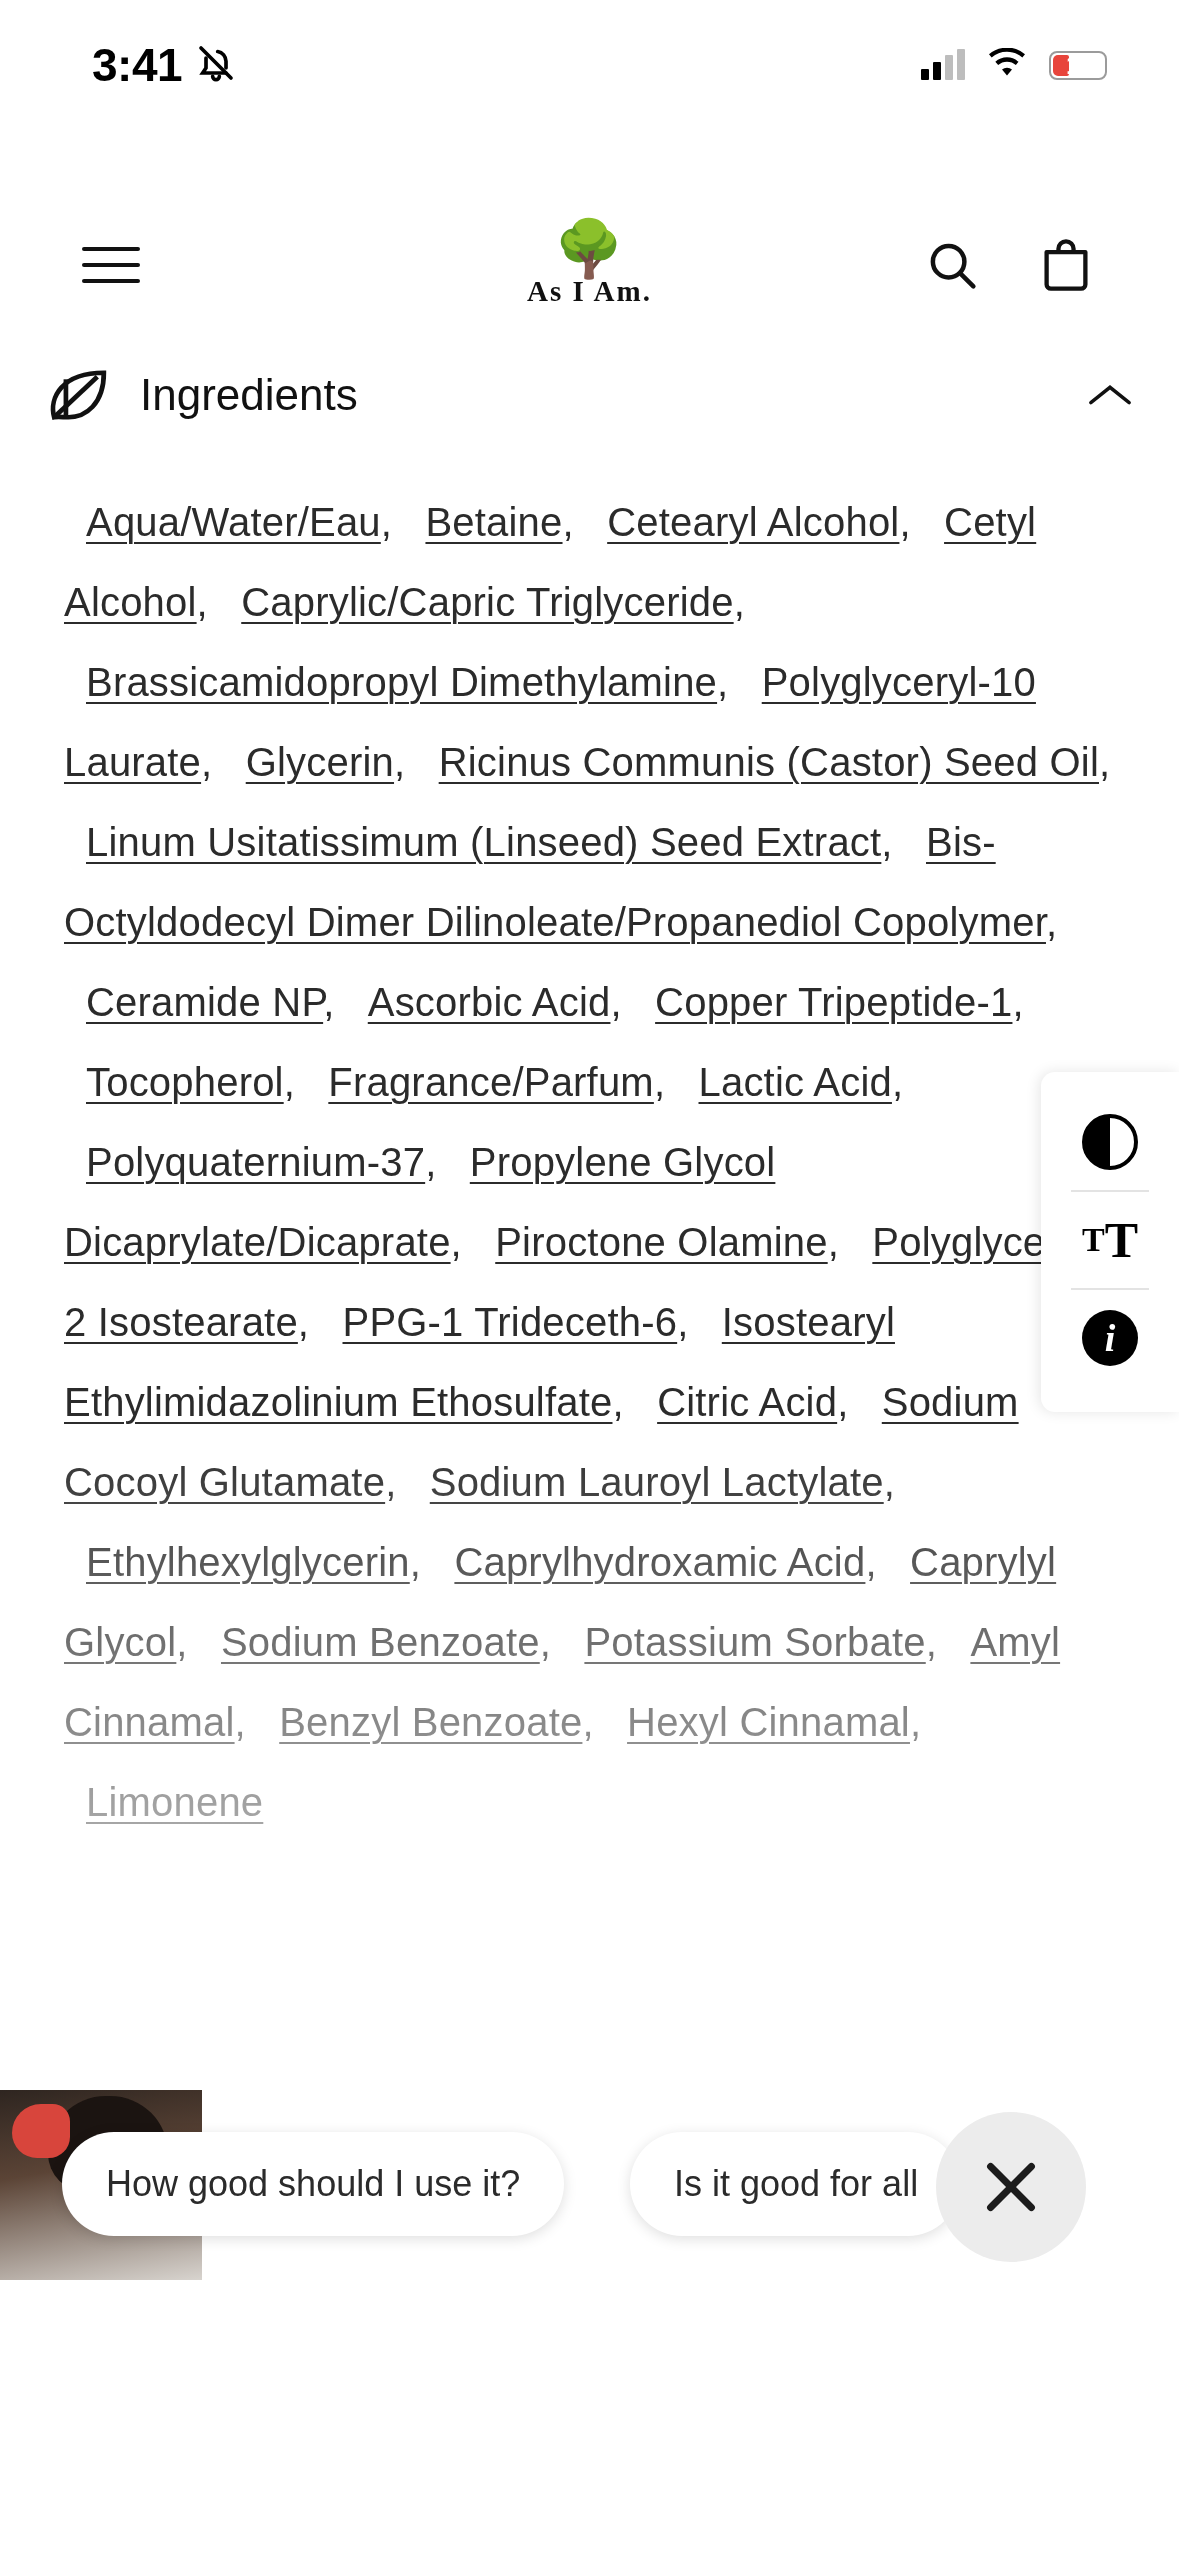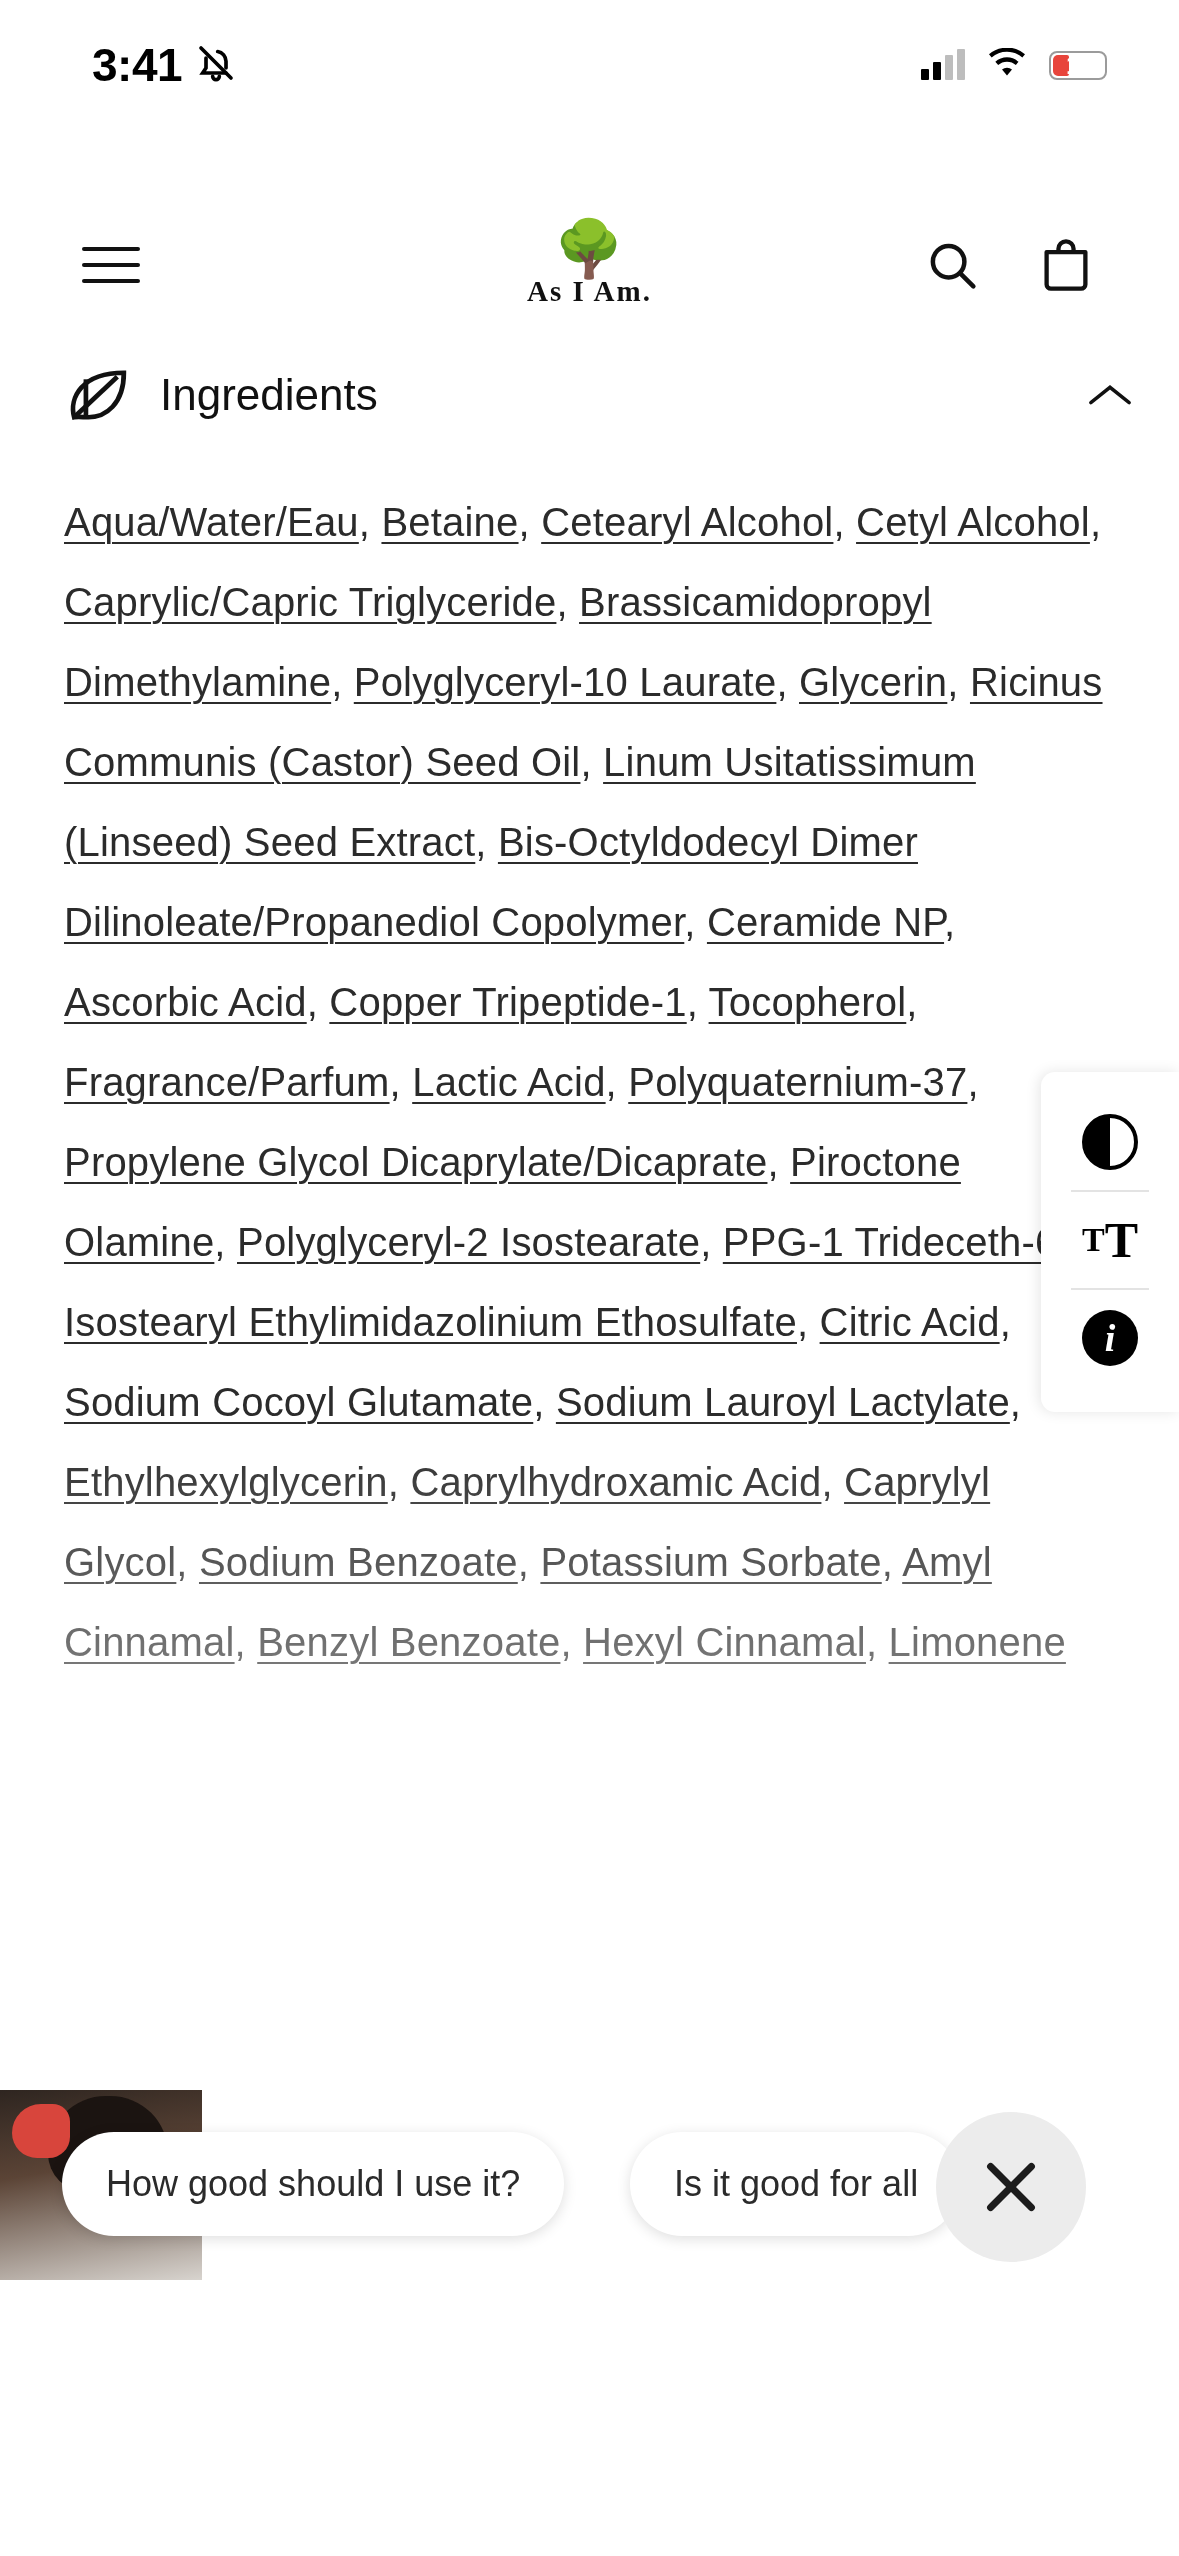--- a/index.html
+++ b/index.html
@@ -124,7 +124,6 @@
     display: flex;
     align-items: center;
     padding: 0 44px 0 42px;
-    margin-left: 20px;
   }
   .leaf-icon { width: 74px; height: 74px; display:flex; align-items:center; justify-content:center; }
   .section-title {

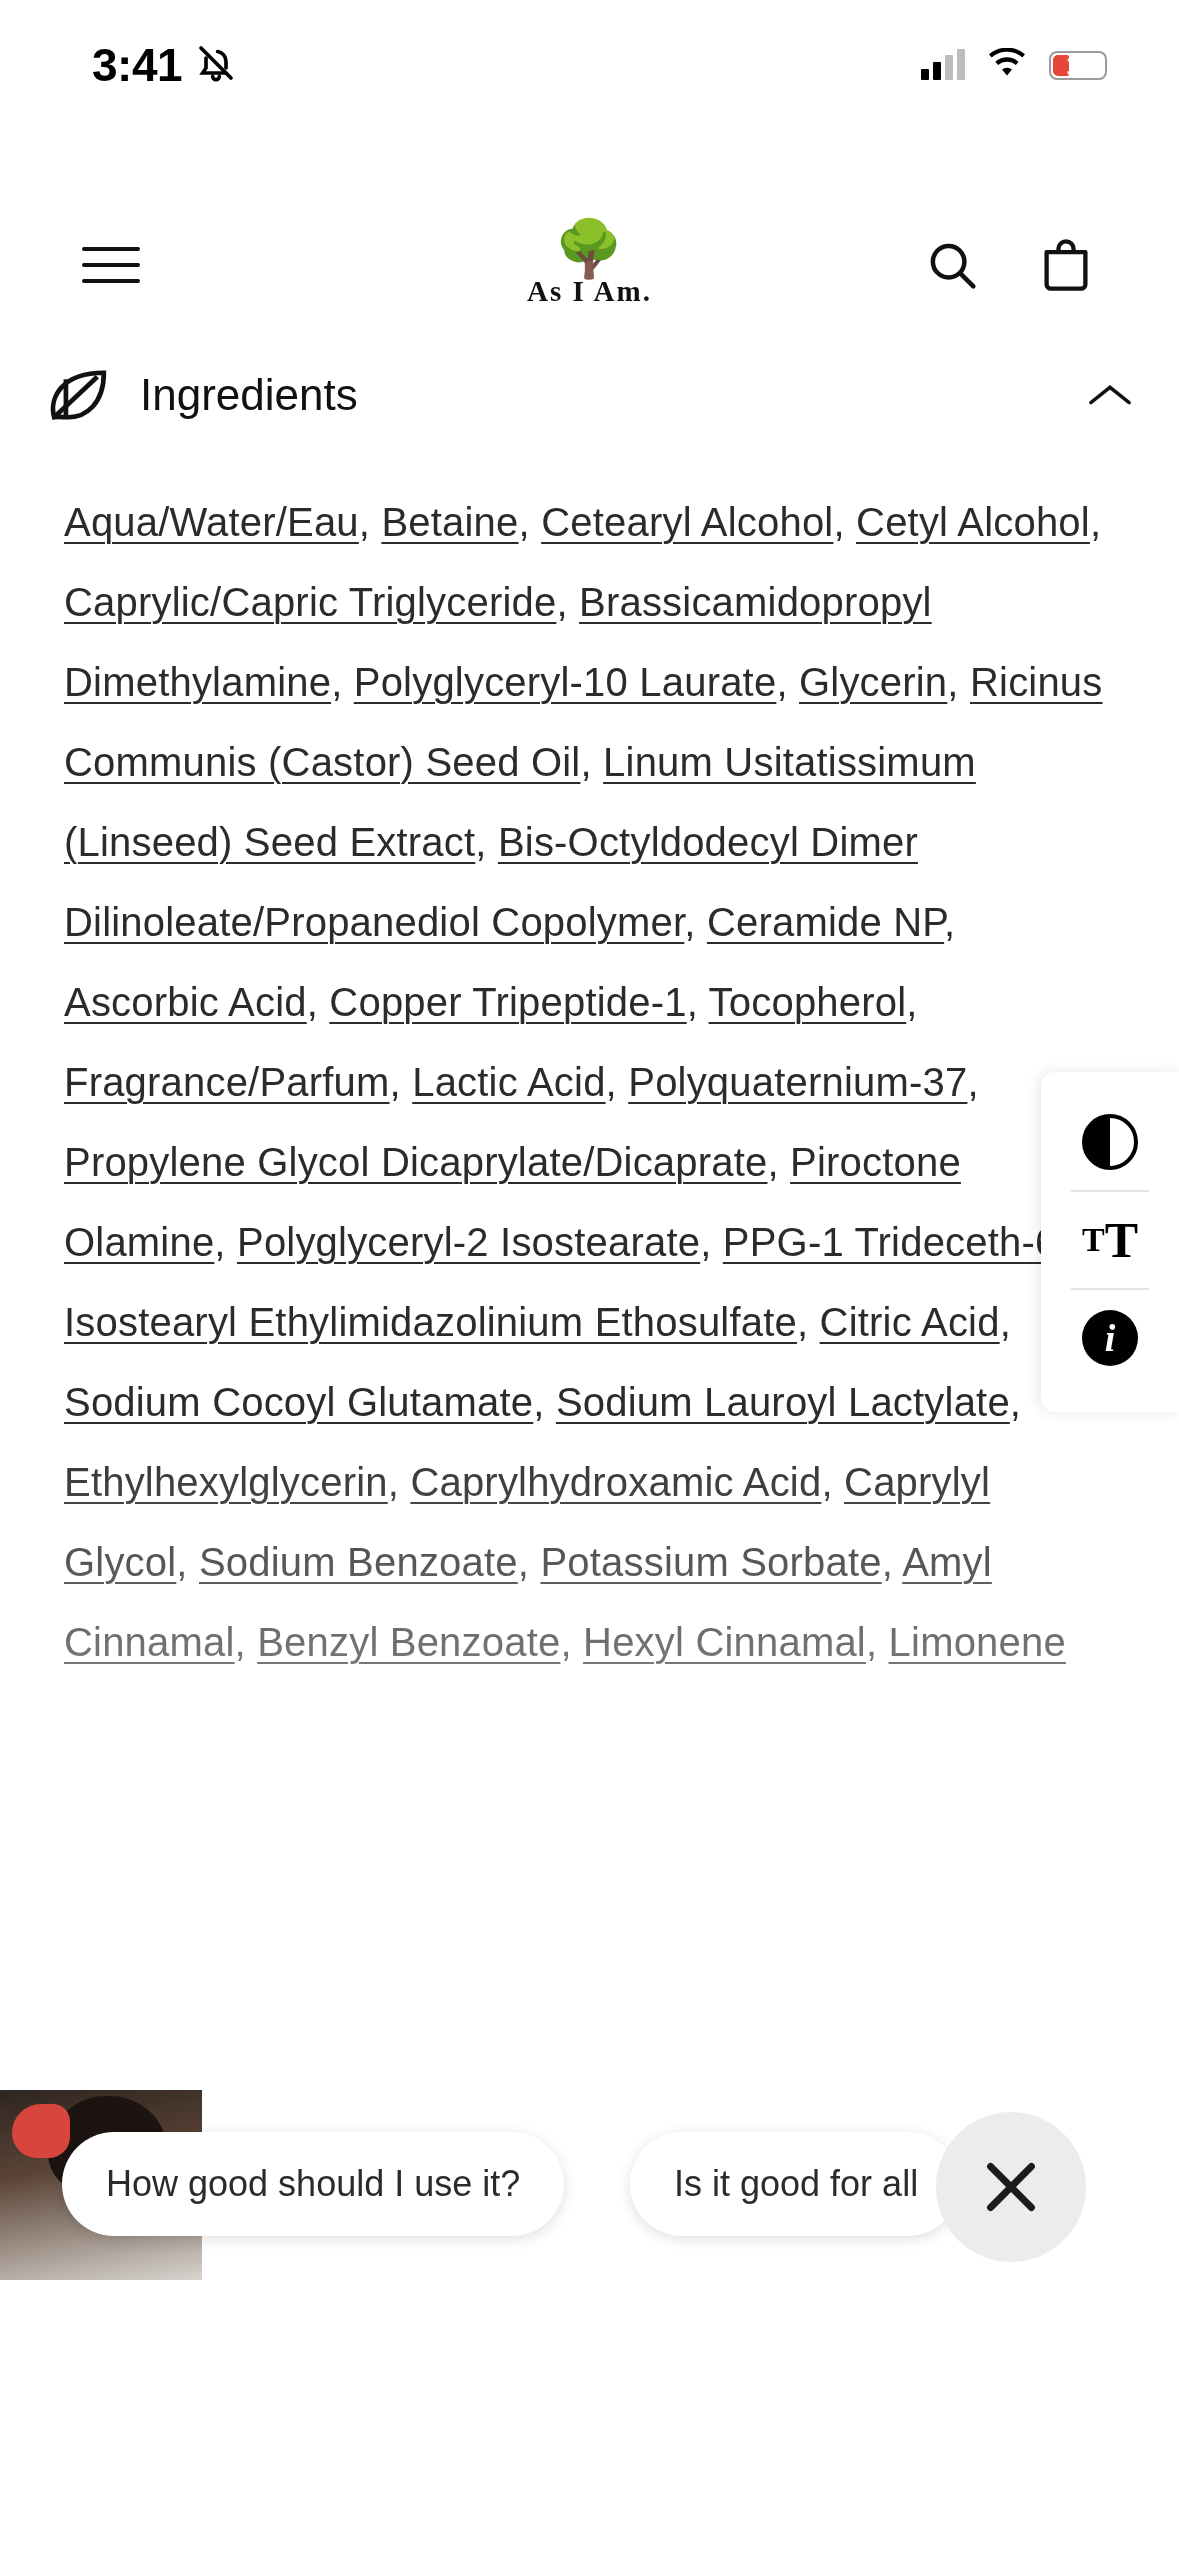--- a/index.html
+++ b/index.html
@@ -150,6 +150,7 @@
     text-decoration-thickness: 2px;
     text-underline-offset: 6px;
     color: #2b2b2b;
+    margin-left: 22px;
   }
   .fis {
     position: absolute;

